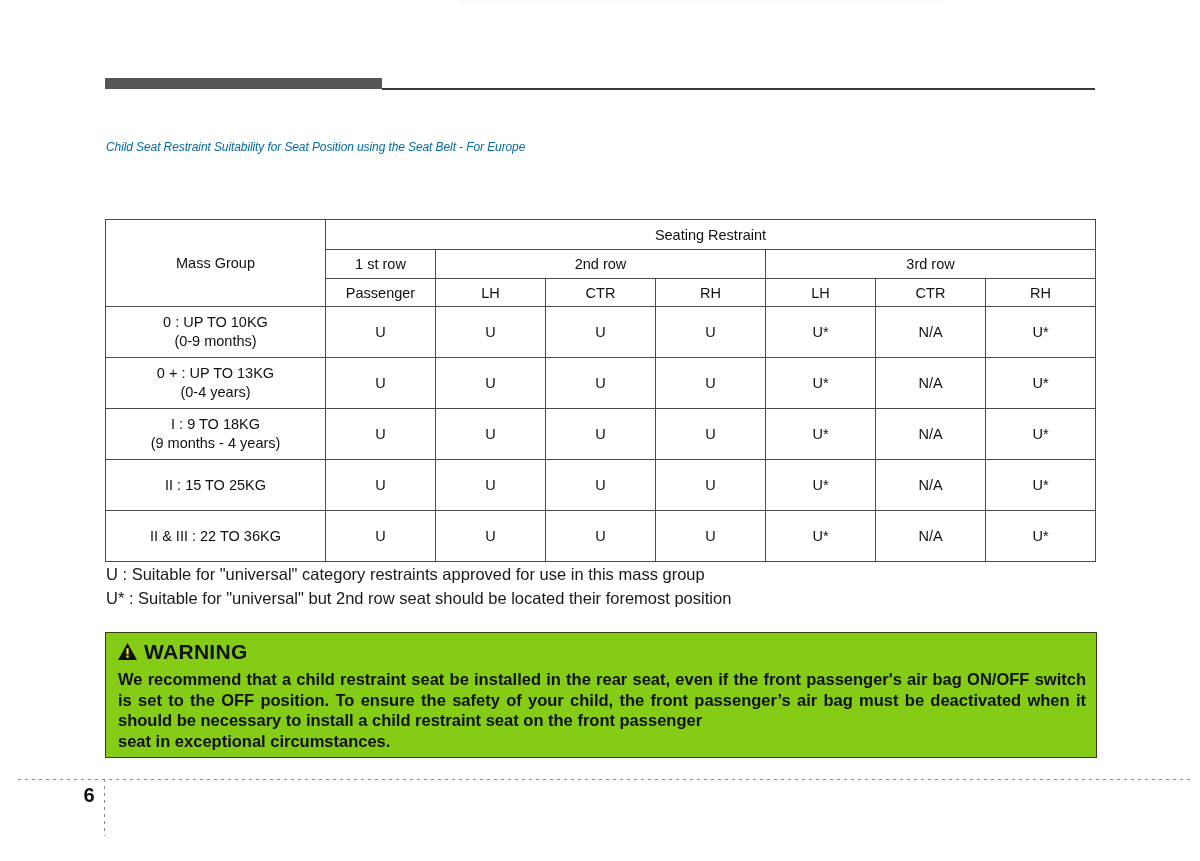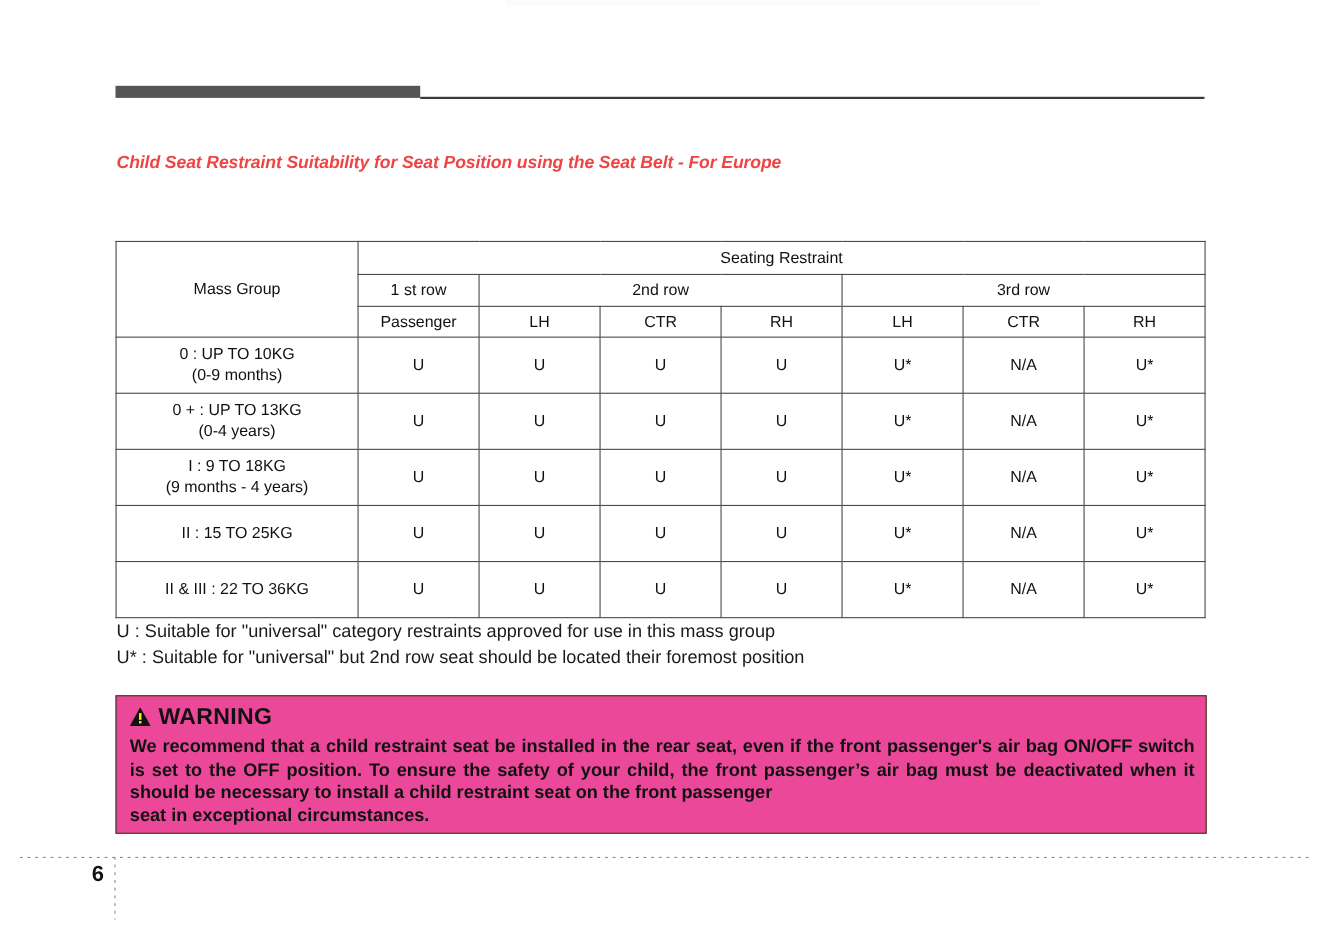--- a/index.html
+++ b/index.html
@@ -65,11 +65,11 @@
     position: absolute;
     left: 106px;
     top: 140px;
-    font-size: 16px;
-    font-weight: bold;
+    font-size: 12px;
+    font-weight: normal;
     font-style: italic;
     letter-spacing: -0.1px;
-    color: #ef4444;
+    color: #0369a1;
     white-space: nowrap;
   }
   .intro-text {

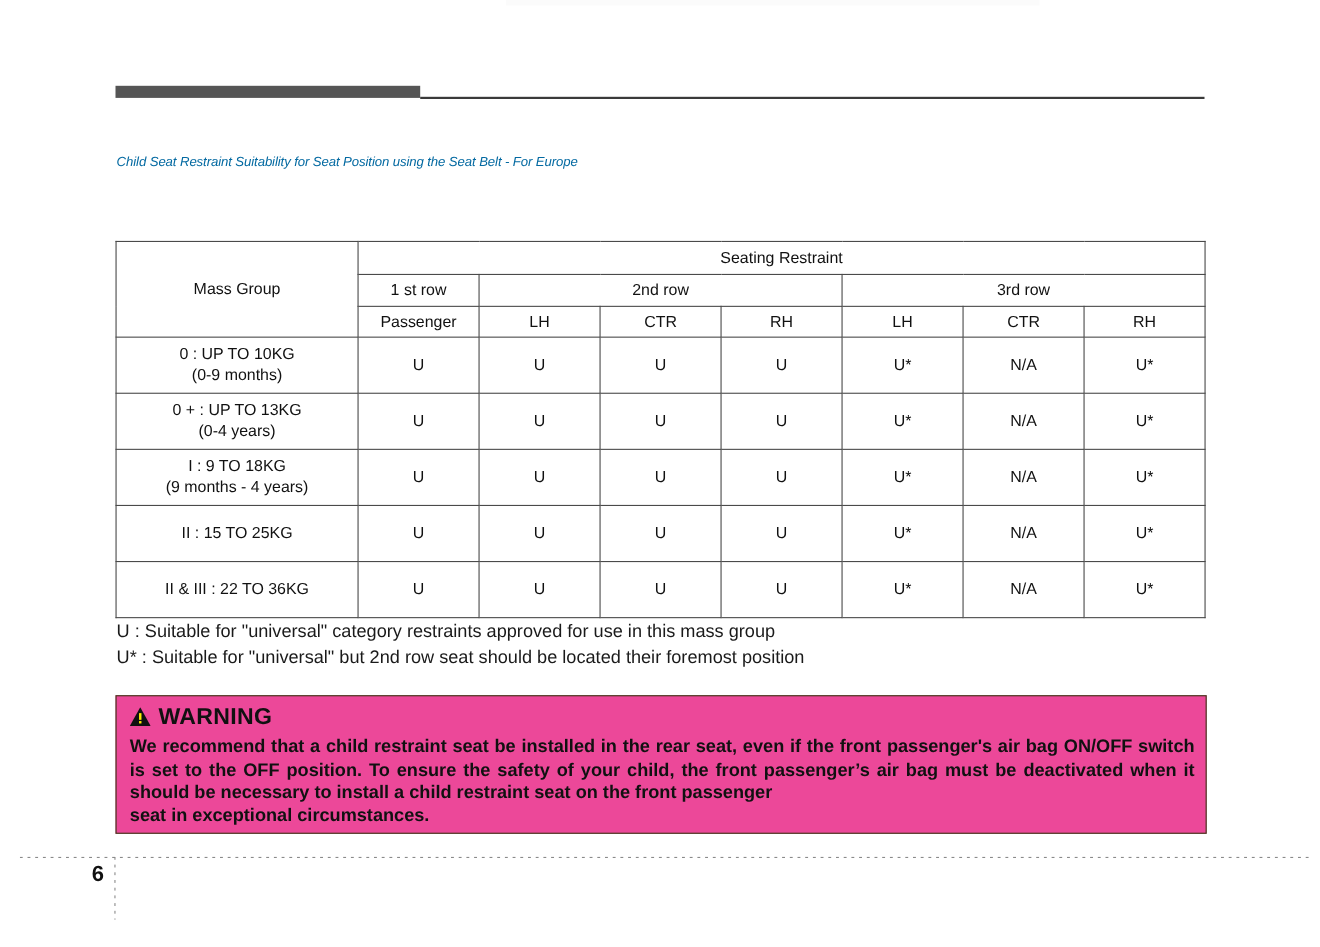--- a/index.html
+++ b/index.html
@@ -145,7 +145,7 @@
     top: 632px;
     width: 992px;
     height: 126px;
-    background: #ec4899;
+    background: #84cc16;
     border: 1.5px solid #3c3a16;
     box-sizing: border-box;
   }

